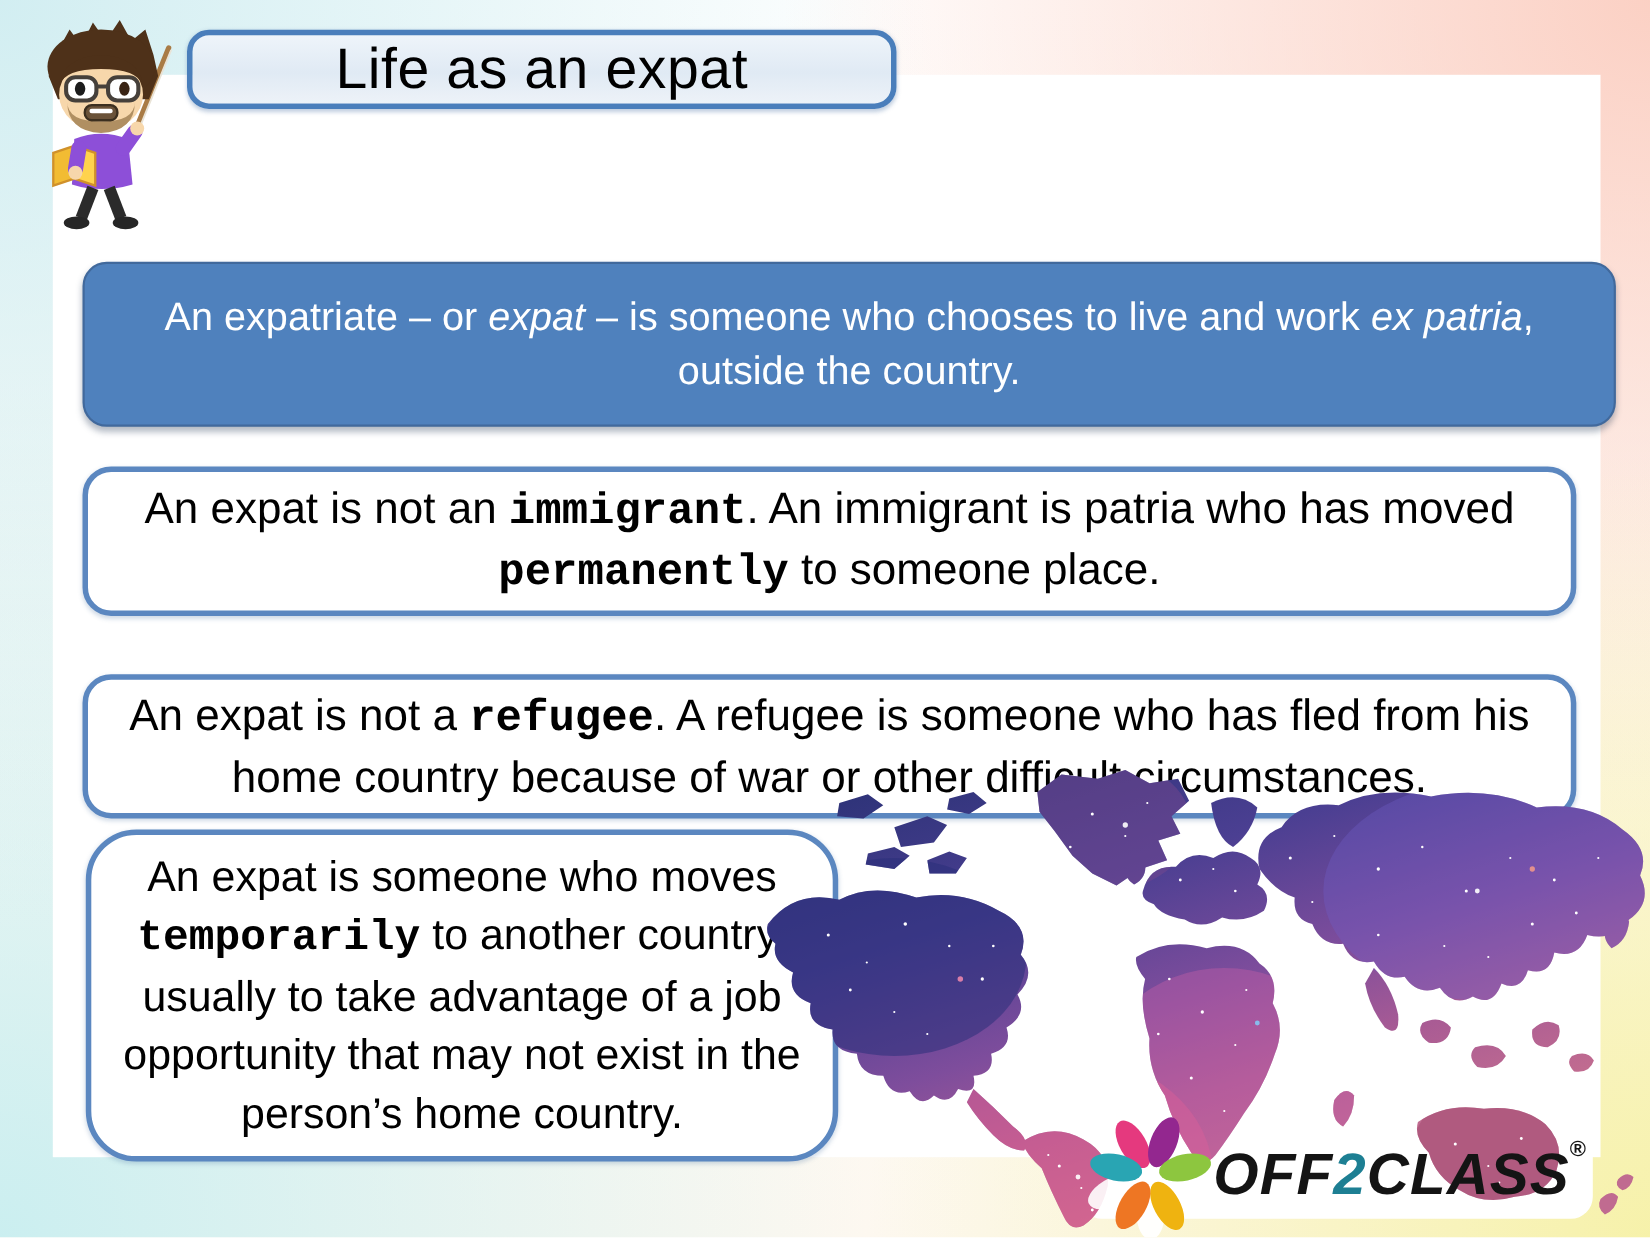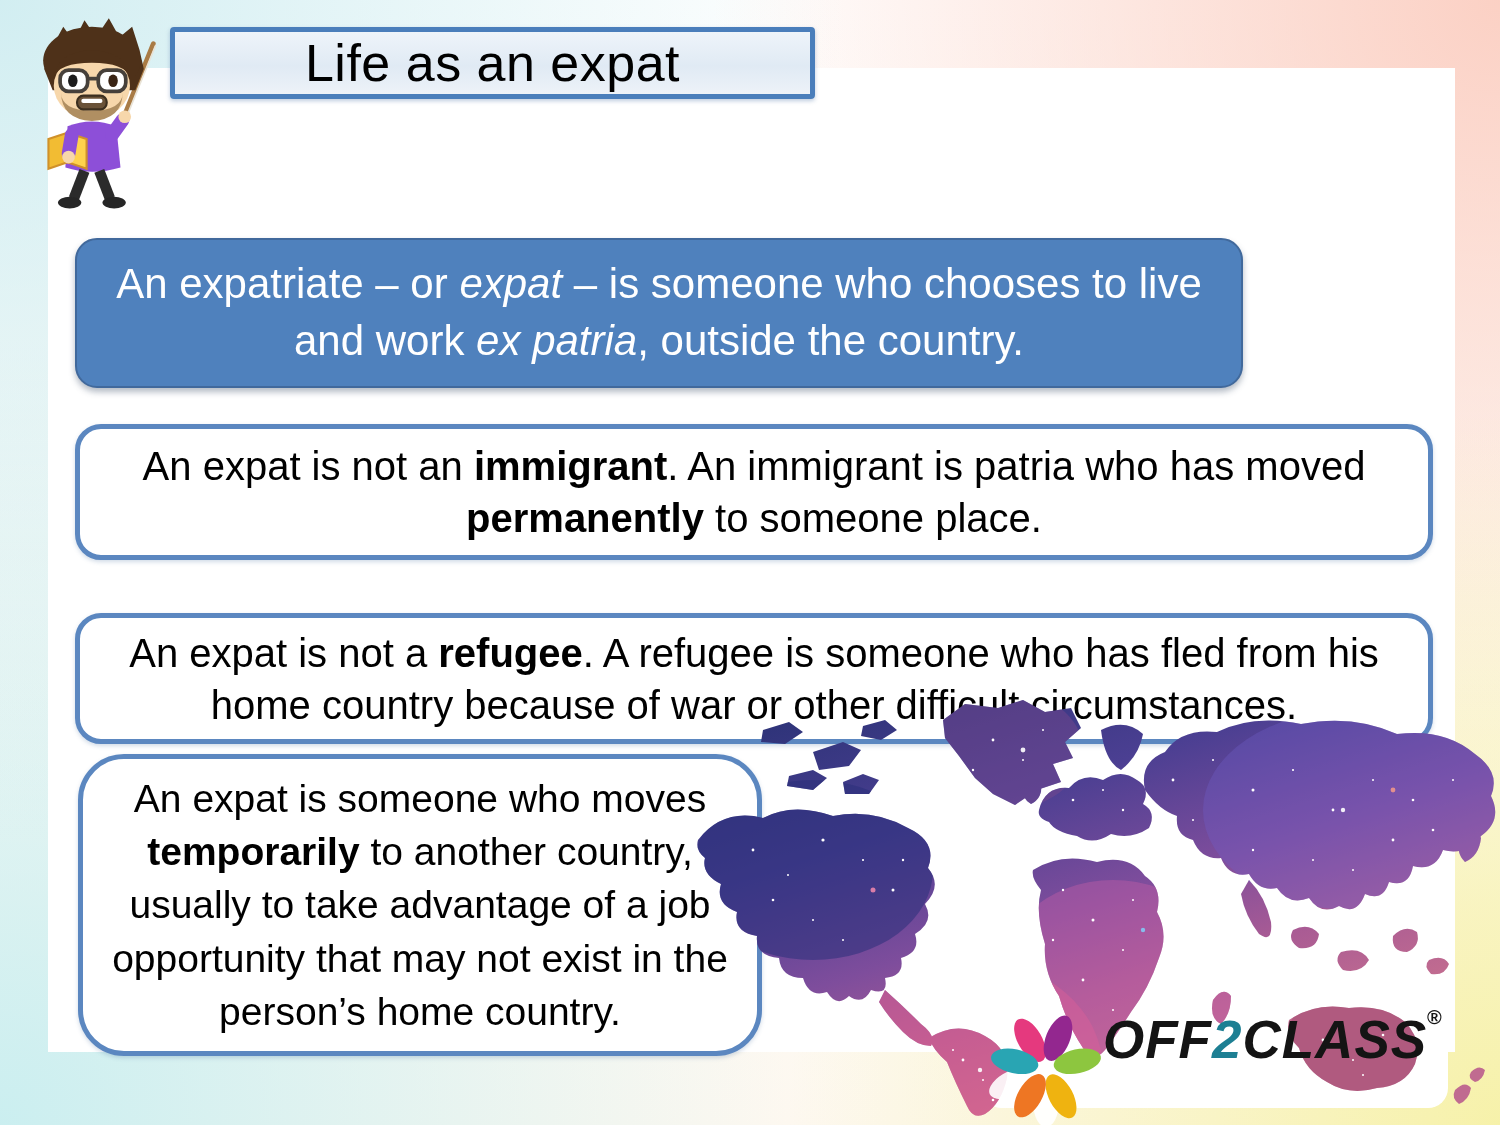--- a/index.html
+++ b/index.html
@@ -16,7 +16,7 @@
   .panel{position:absolute;left:48px;top:68px;width:1407px;height:984px;background:#ffffff;z-index:1;}
   .title-box{
     position:absolute;left:170px;top:27px;width:645px;height:72px;box-sizing:border-box;
-    border:5px solid #4a7ebb;border-radius:4px;
+    border:5px solid #4a7ebb;border-radius:20px;
     background:linear-gradient(180deg,#eef4fa 0%,#e0eaf4 55%,#edf2f8 100%);
     box-shadow:0 2px 4px rgba(70,110,160,.35);
     display:flex;align-items:center;justify-content:center;z-index:9;

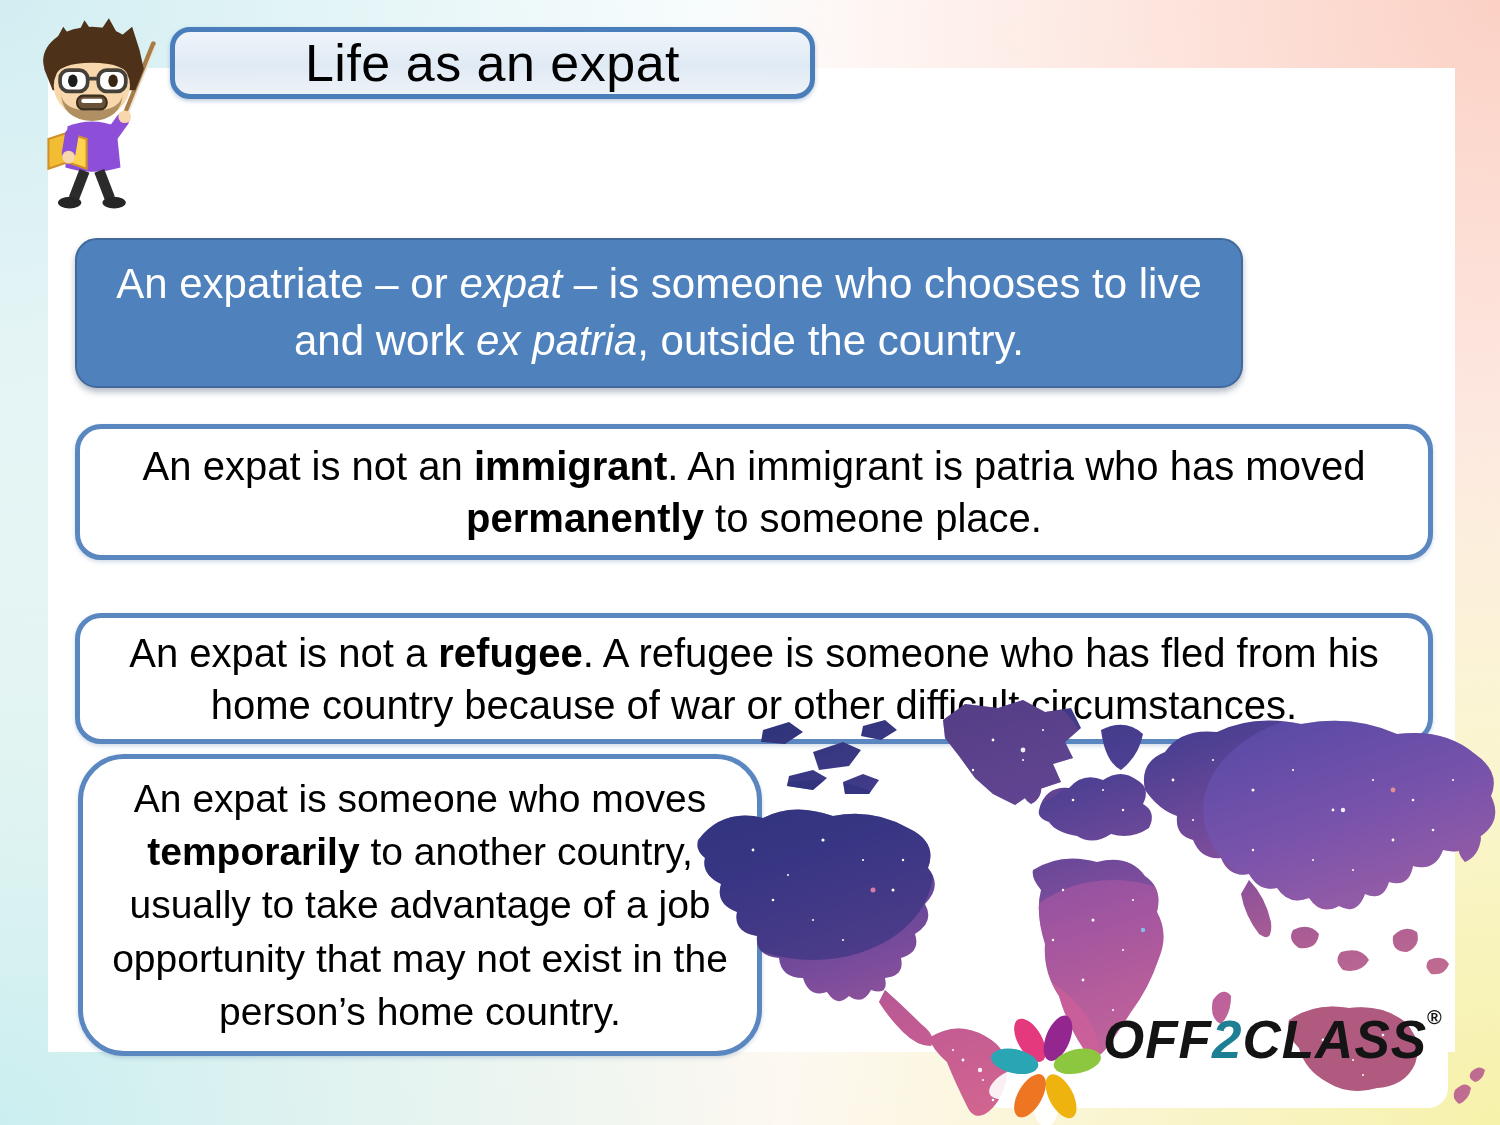--- a/index.html
+++ b/index.html
@@ -23,11 +23,11 @@
   }
   .title-box span{font-size:52px;color:#000;letter-spacing:.5px;}
   .def-box{
-    position:absolute;left:75px;top:238px;width:1168px;height:150px;box-sizing:border-box;
+    position:absolute;left:75px;top:238px;width:1394px;height:150px;box-sizing:border-box;
     background:#4f81bd;border:2px solid #41699c;border-radius:22px;
     box-shadow:0 4px 6px rgba(40,60,90,.35);
     color:#fff;display:flex;align-items:center;justify-content:center;text-align:center;
-    font-size:42px;line-height:1.35;padding:0 28px;z-index:3;
+    font-size:36px;line-height:1.35;padding:0 28px;z-index:3;
   }
   .fact-box{
     position:absolute;background:#fff;border:5px solid #5b87c0;border-radius:26px;box-sizing:border-box;

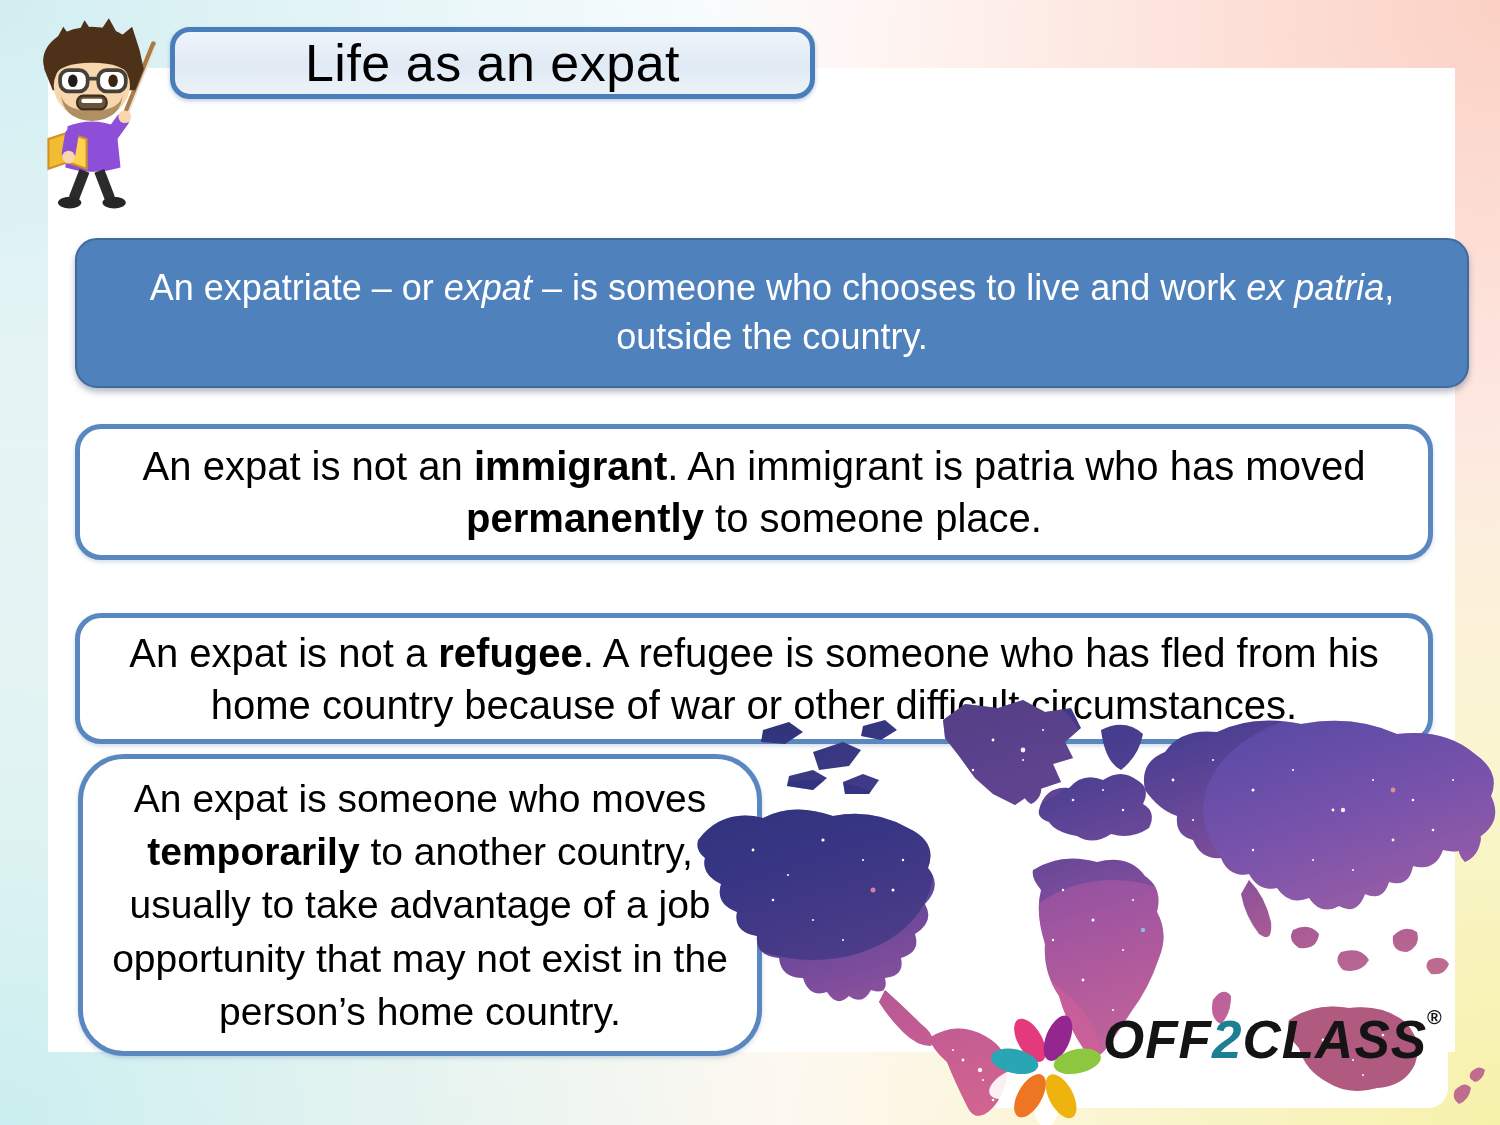--- a/index.html
+++ b/index.html
@@ -37,7 +37,7 @@
   #fact-immigrant{left:75px;top:424px;width:1358px;height:136px;padding:0 18px;}
   #fact-refugee{left:75px;top:613px;width:1358px;height:131px;padding:14px 8px;}
   #fact-temporary{left:78px;top:754px;width:684px;height:302px;border-radius:46px;font-size:39px;line-height:1.36;padding:16px 26px;}
-  .seg-b{font-weight:bold;}
+  .seg-b{font-weight:bold;font-family:Liberation Mono, monospace;}
   .seg-i{font-style:italic;}
   .map{position:absolute;left:693px;top:690px;width:810px;height:437px;z-index:5;}
   .logo-pill{position:absolute;left:982px;top:1026px;width:466px;height:82px;background:#fff;border-radius:20px;z-index:4;}

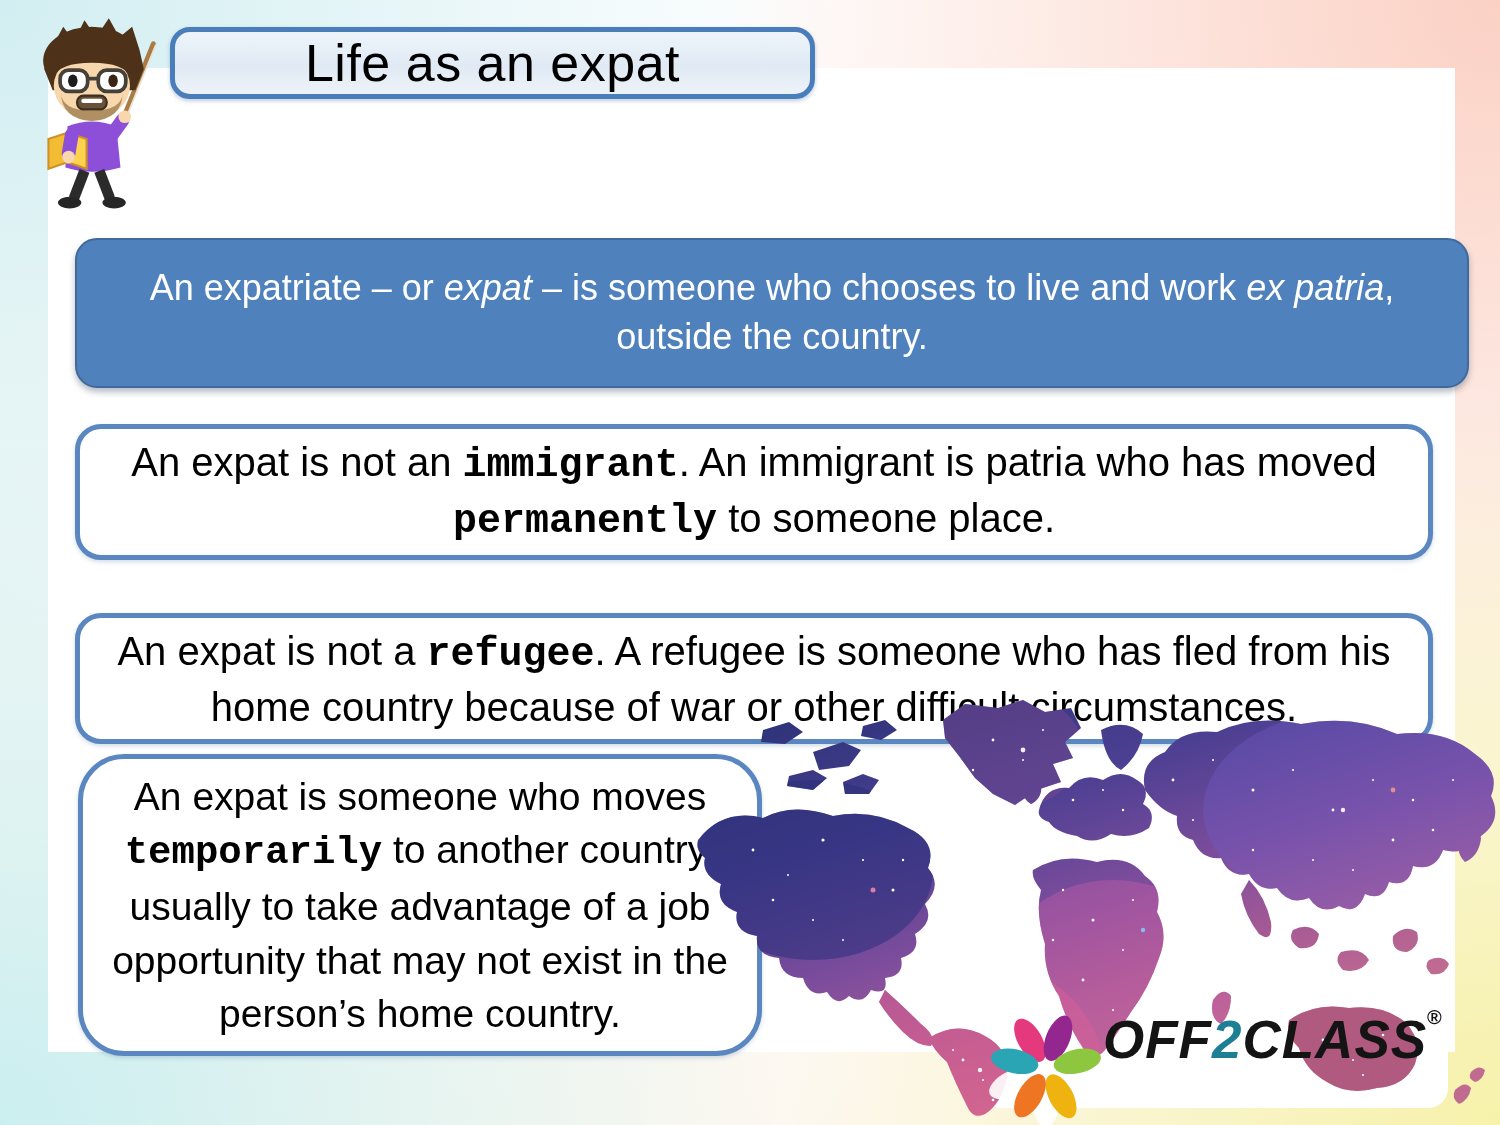--- a/index.html
+++ b/index.html
@@ -42,7 +42,7 @@
   .map{position:absolute;left:693px;top:690px;width:810px;height:437px;z-index:5;}
   .logo-pill{position:absolute;left:982px;top:1026px;width:466px;height:82px;background:#fff;border-radius:20px;z-index:4;}
   .flower{position:absolute;left:986px;top:1008px;width:120px;height:120px;z-index:7;}
-  .brand{position:absolute;left:1103px;top:1006px;z-index:7;font-size:53px;font-weight:bold;font-style:italic;color:#141414;letter-spacing:1px;white-space:nowrap;}
+  .brand{position:absolute;left:1103px;top:1034px;z-index:7;font-size:53px;font-weight:bold;font-style:italic;color:#141414;letter-spacing:1px;white-space:nowrap;}
   .brand .two{color:#1d7f93;}
   .brand .reg{font-size:20px;font-style:normal;font-weight:bold;vertical-align:34px;letter-spacing:0;}
   .copyright{position:absolute;left:44px;top:1070px;z-index:6;font-size:29px;font-style:italic;color:#4d4d4d;font-family:"DejaVu Sans","Liberation Sans",sans-serif;}

